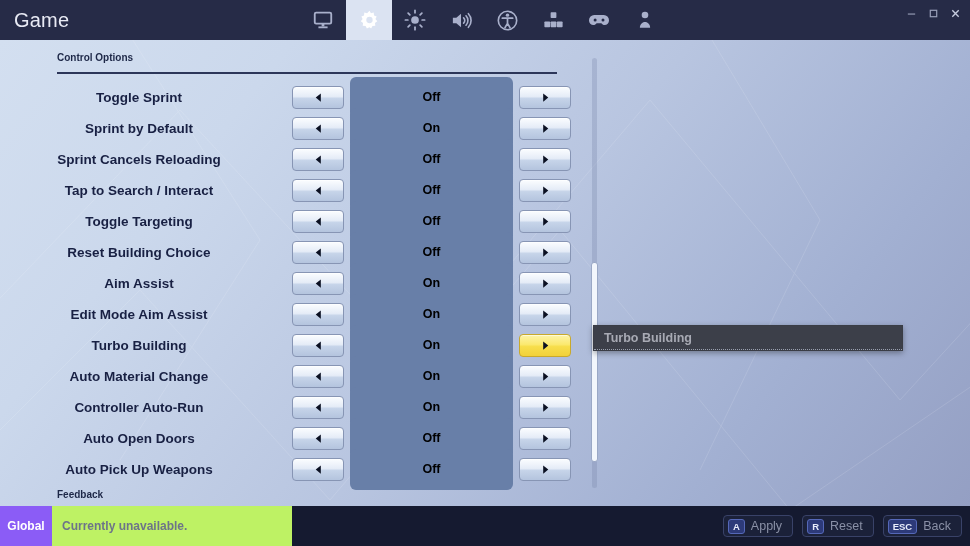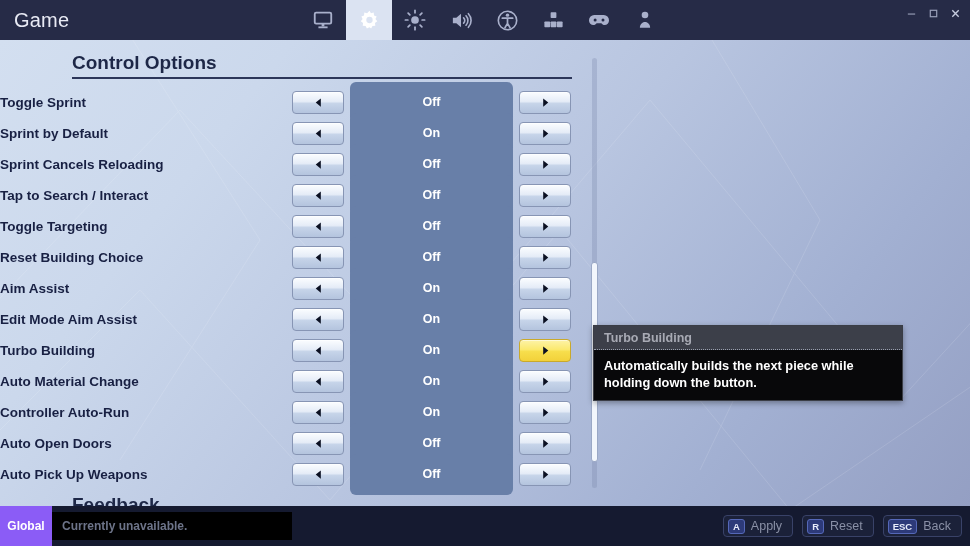--- a/index.html
+++ b/index.html
@@ -99,12 +99,12 @@
   }
 
   .section-header {
-    margin-left: 72px;
+    margin-left: 57px;
     width: 500px;
-    padding-bottom: 3px;
+    padding-bottom: 9px;
     border-bottom: 2px solid #2c3659;
     color: #1d2747;
-    font-size: 19px;
+    font-size: 10px;
     font-weight: bold;
   }
 

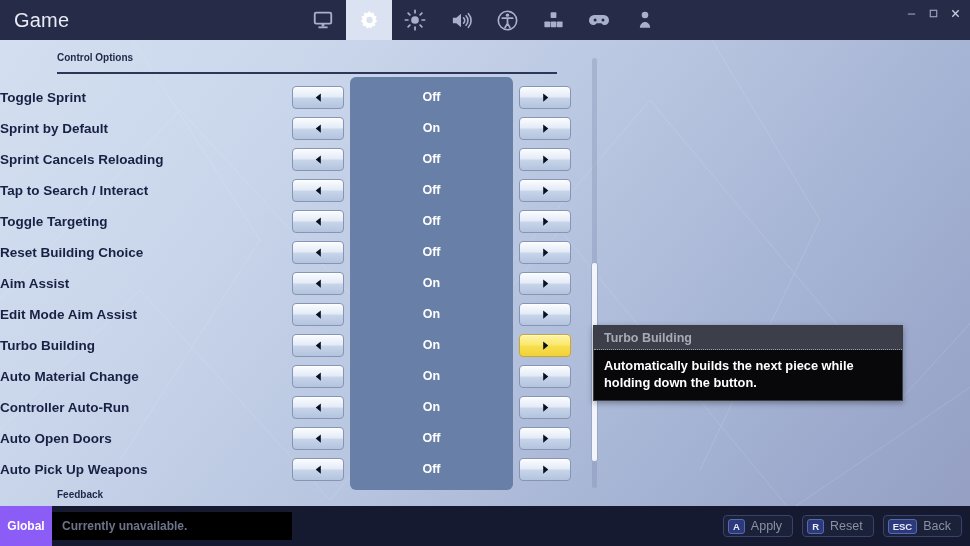--- a/index.html
+++ b/index.html
@@ -117,7 +117,7 @@
 
   .row-label {
     width: 292px;
-    text-align: left;
+    text-align: center;
     padding-right: 14px;
     color: #182043;
     font-size: 13.5px;

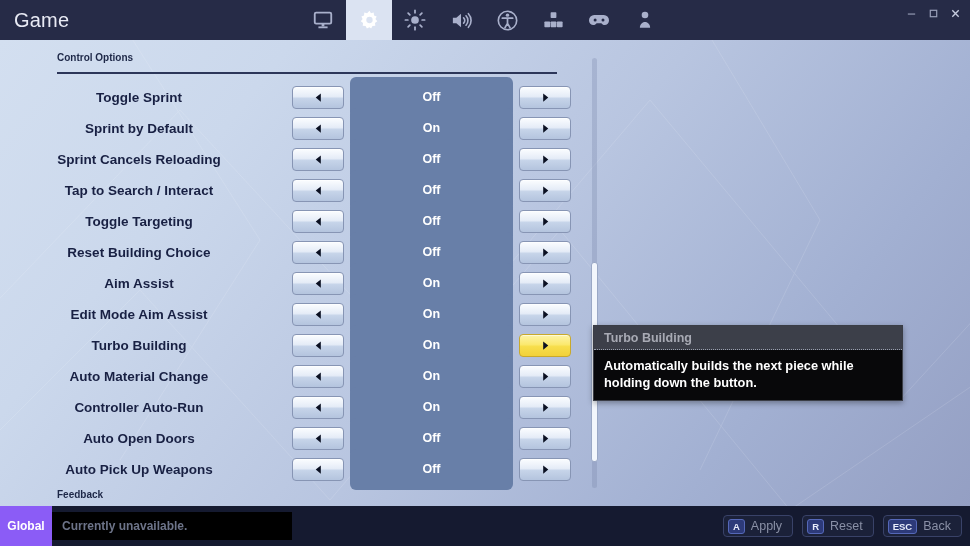--- a/index.html
+++ b/index.html
@@ -153,7 +153,7 @@
     display: flex;
     align-items: center;
     justify-content: center;
-    color: #ffffff;
+    color: #000000;
     font-size: 12.5px;
     font-weight: bold;
     cursor: pointer;

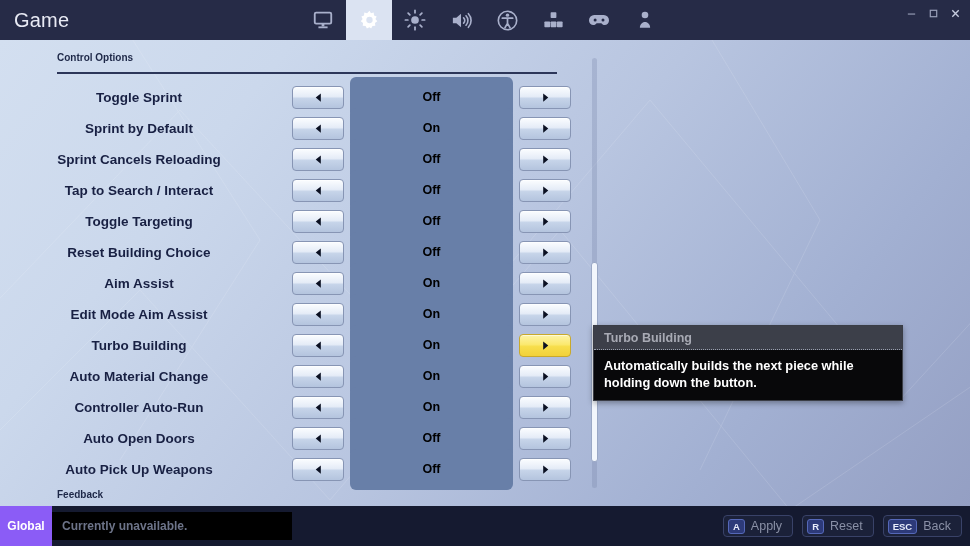--- a/index.html
+++ b/index.html
@@ -617,7 +617,6 @@
 
   <div id="tooltip">
     <div id="tooltip-head">Turbo Building</div>
-    <div id="tooltip-body">Automatically builds the next piece while holding down the button.</div>
   </div>
 </div>
 

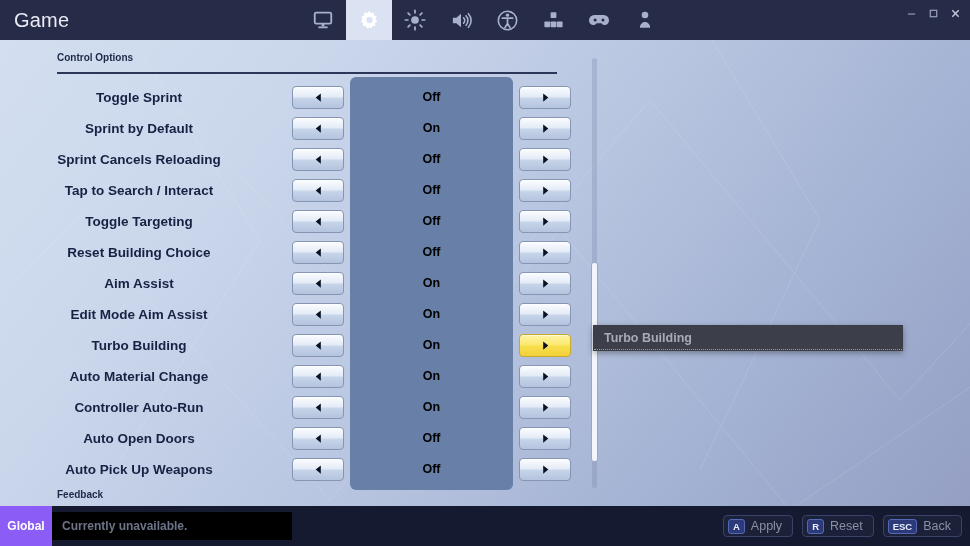--- a/index.html
+++ b/index.html
@@ -231,8 +231,8 @@
   }
   #status-zone {
     flex: 1;
-    height: 28px;
-    background: #000000;
+    height: 40px;
+    background: #bef264;
     max-width: 240px;
     display: flex;
     align-items: center;

